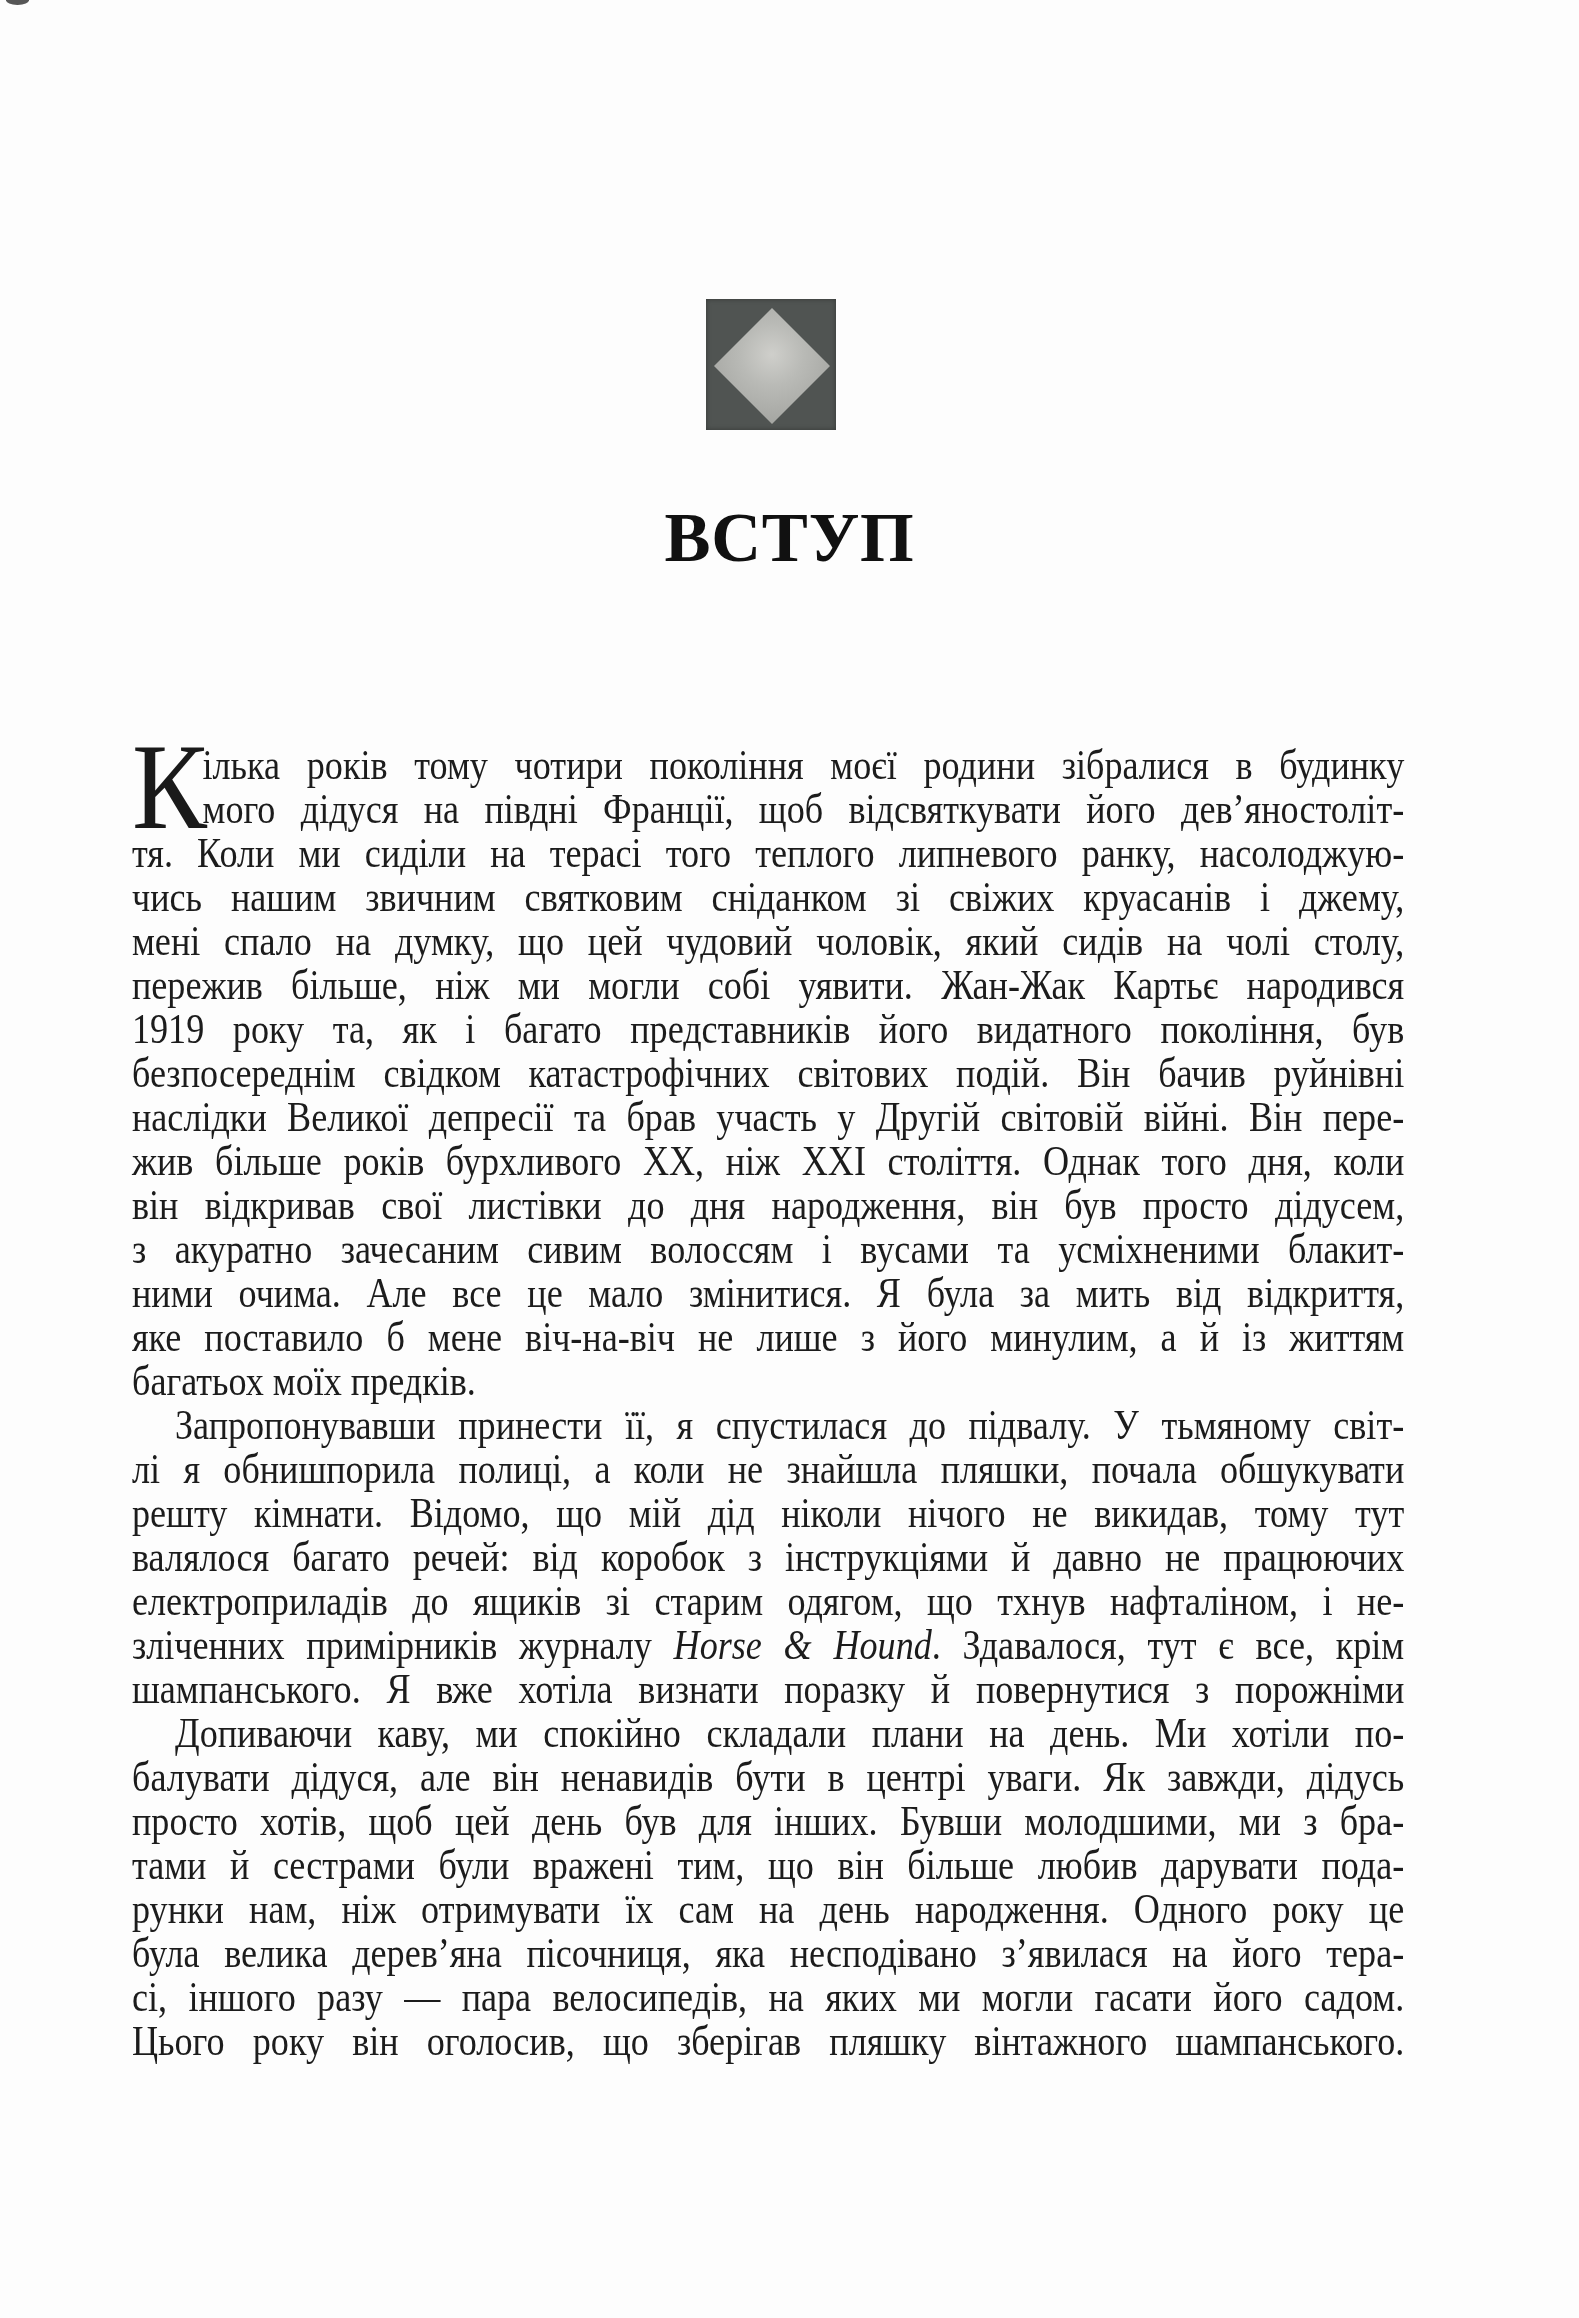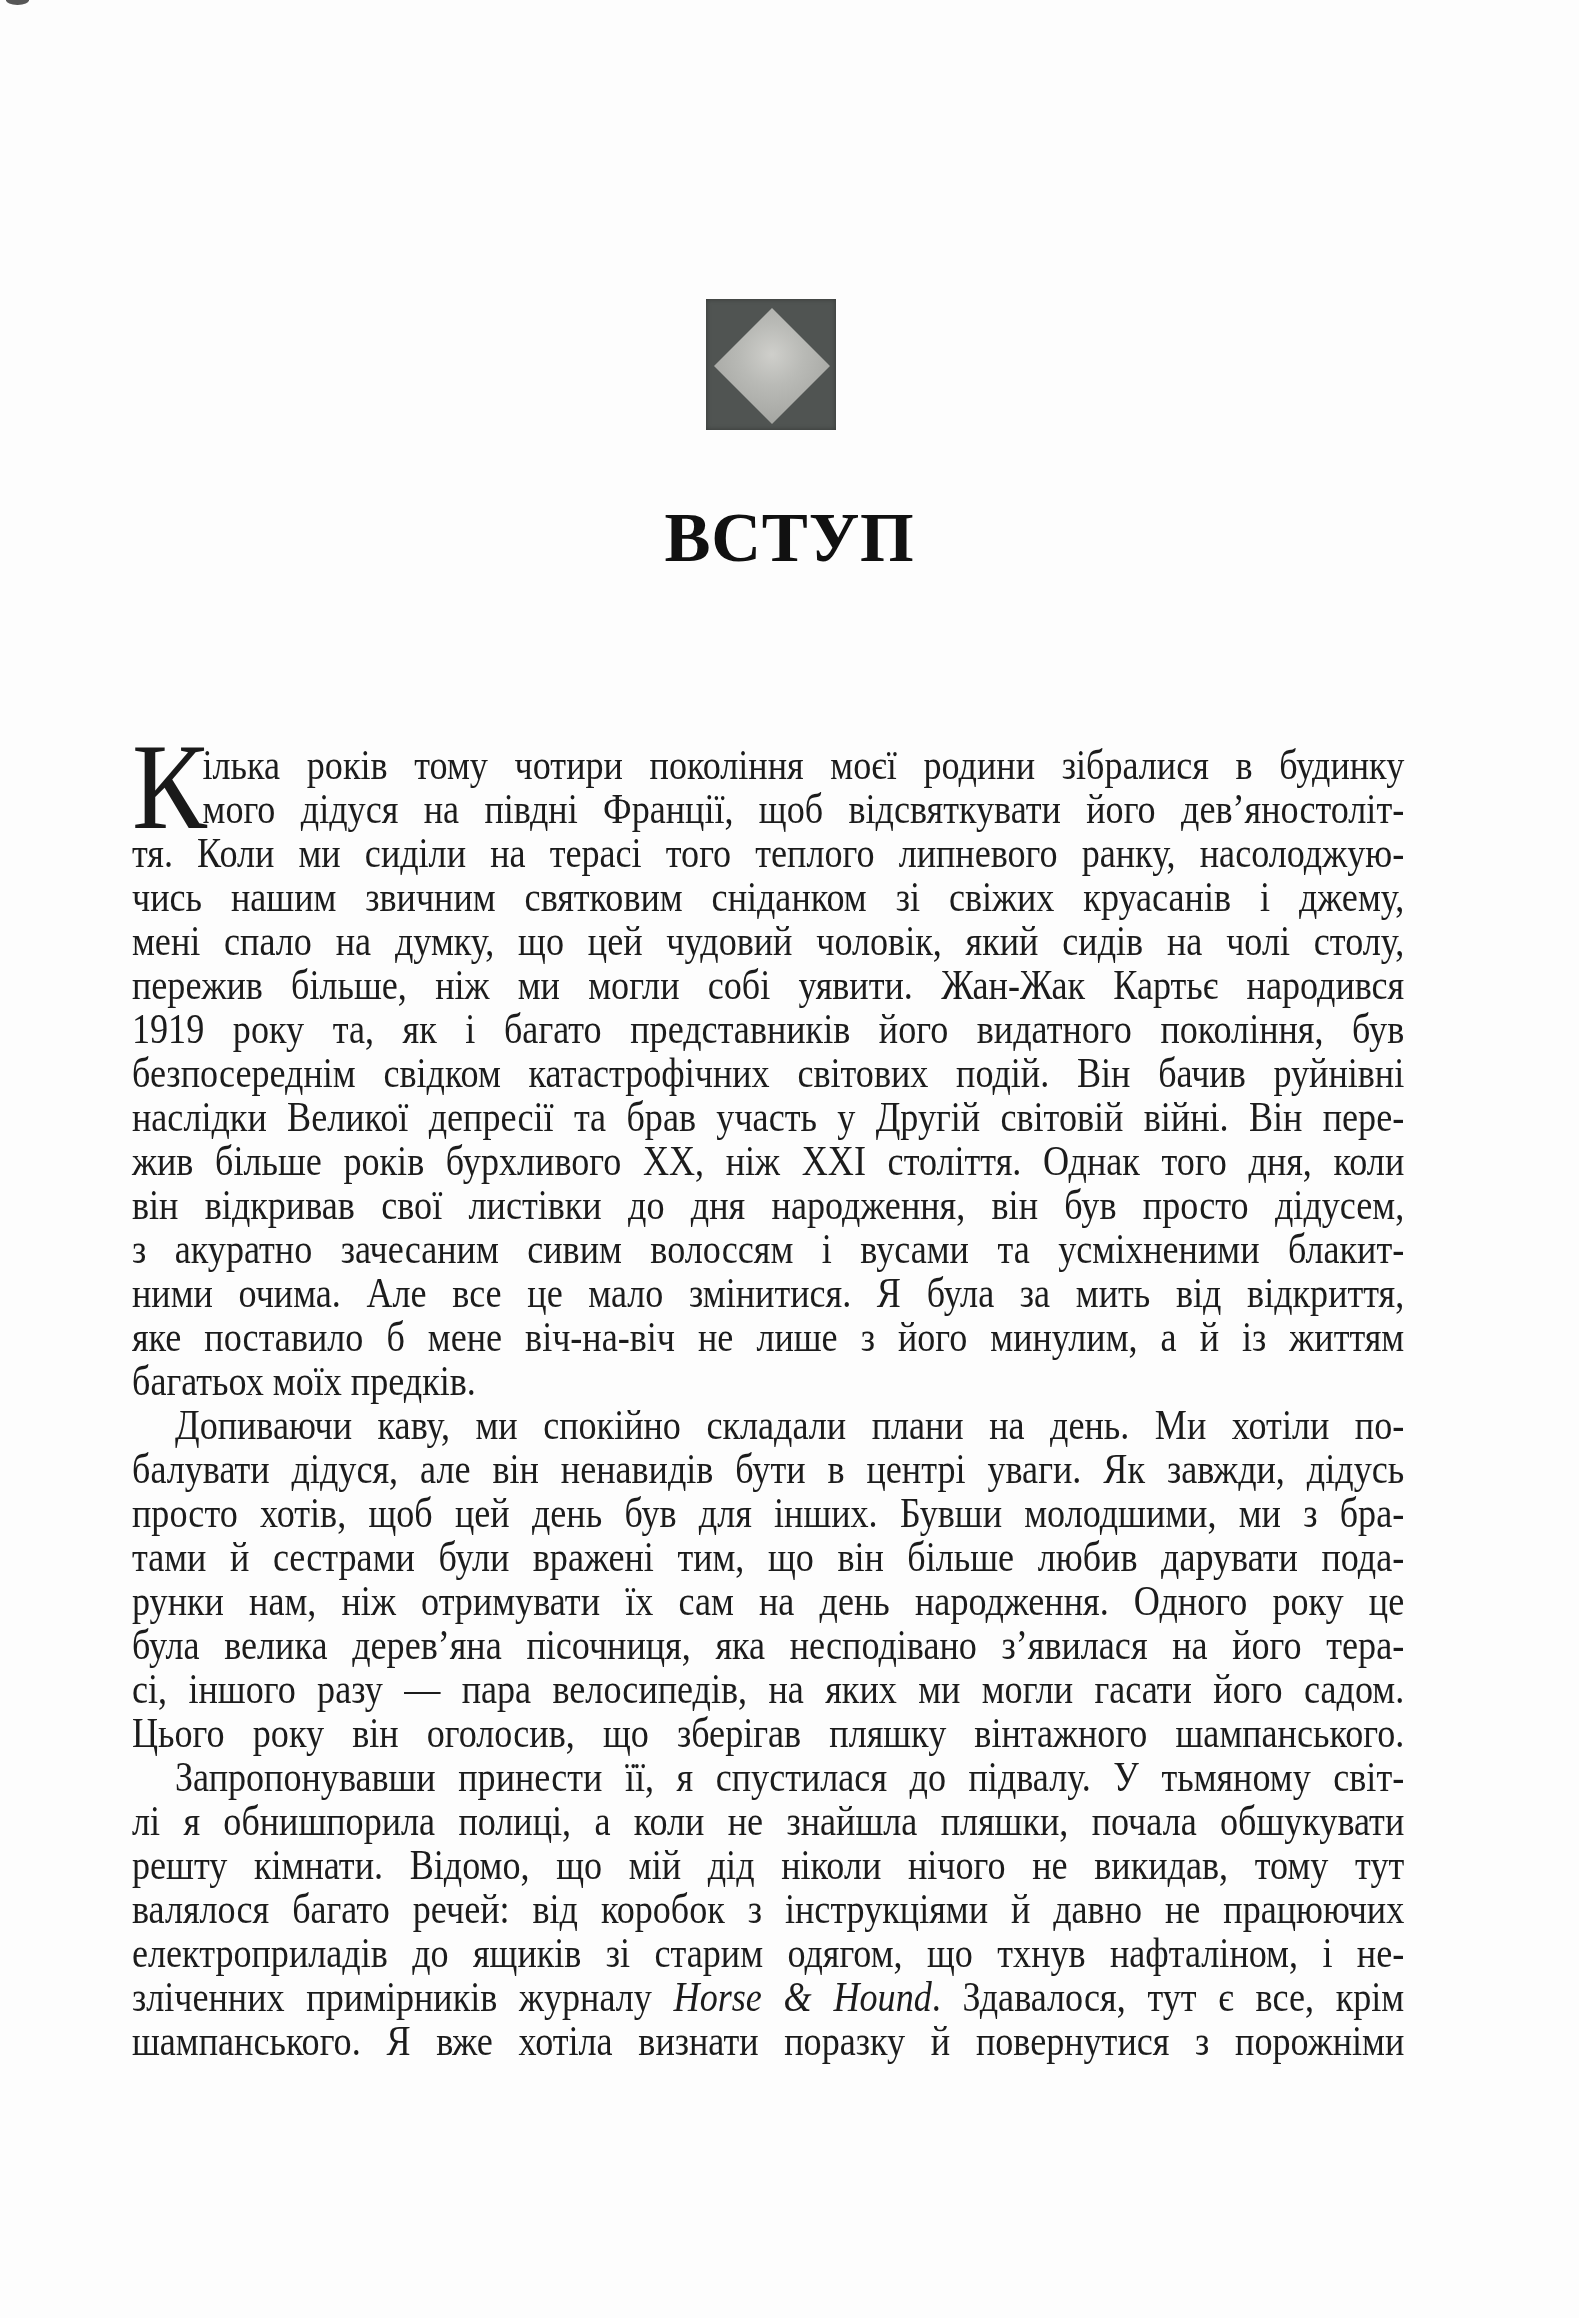--- a/index.html
+++ b/index.html
@@ -148,6 +148,16 @@
     </div>
 
     <div>
+      <span class="line indent"><span class="ind"></span><span>Запропонувавши принести її, я спустилася до підвалу. У тьмяному світ-</span></span>
+      <span class="line">лі я обнишпорила полиці, а коли не знайшла пляшки, почала обшукувати</span>
+      <span class="line">решту кімнати. Відомо, що мій дід ніколи нічого не викидав, тому тут</span>
+      <span class="line">валялося багато речей: від коробок з інструкціями й давно не працюючих</span>
+      <span class="line">електроприладів до ящиків зі старим одягом, що тхнув нафталіном, і не-</span>
+      <span class="line"><span>зліченних примірників журналу </span><em>Horse &amp; Hound</em><span>. Здавалося, тут є все, крім</span></span>
+      <span class="line">шампанського. Я вже хотіла визнати поразку й повернутися з порожніми</span>
+    </div>
+
+    <div>
       <span class="line indent"><span class="ind"></span><span>Допиваючи каву, ми спокійно складали плани на день. Ми хотіли по-</span></span>
       <span class="line">балувати дідуся, але він ненавидів бути в центрі уваги. Як завжди, дідусь</span>
       <span class="line">просто хотів, щоб цей день був для інших. Бувши молодшими, ми з бра-</span>
@@ -157,16 +167,6 @@
       <span class="line">сі, іншого разу — пара велосипедів, на яких ми могли гасати його садом.</span>
       <span class="line">Цього року він оголосив, що зберігав пляшку вінтажного шампанського.</span>
     </div>
-
-    <div>
-      <span class="line indent"><span class="ind"></span><span>Запропонувавши принести її, я спустилася до підвалу. У тьмяному світ-</span></span>
-      <span class="line">лі я обнишпорила полиці, а коли не знайшла пляшки, почала обшукувати</span>
-      <span class="line">решту кімнати. Відомо, що мій дід ніколи нічого не викидав, тому тут</span>
-      <span class="line">валялося багато речей: від коробок з інструкціями й давно не працюючих</span>
-      <span class="line">електроприладів до ящиків зі старим одягом, що тхнув нафталіном, і не-</span>
-      <span class="line"><span>зліченних примірників журналу </span><em>Horse &amp; Hound</em><span>. Здавалося, тут є все, крім</span></span>
-      <span class="line">шампанського. Я вже хотіла визнати поразку й повернутися з порожніми</span>
-    </div>
   </div>
 </div>
 

